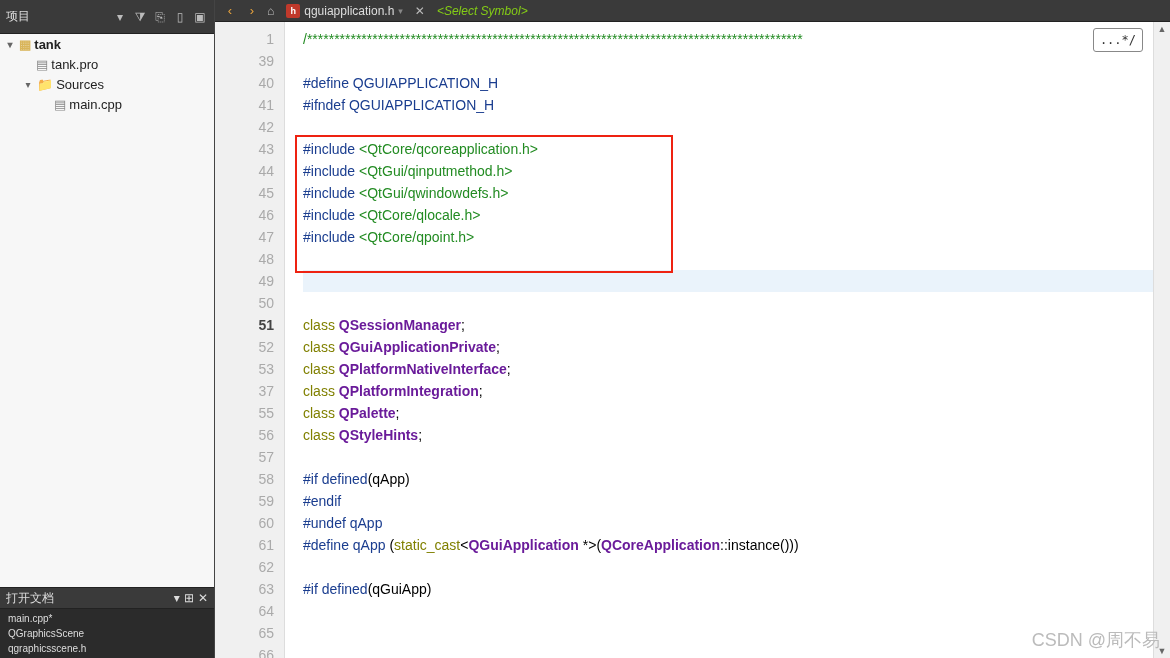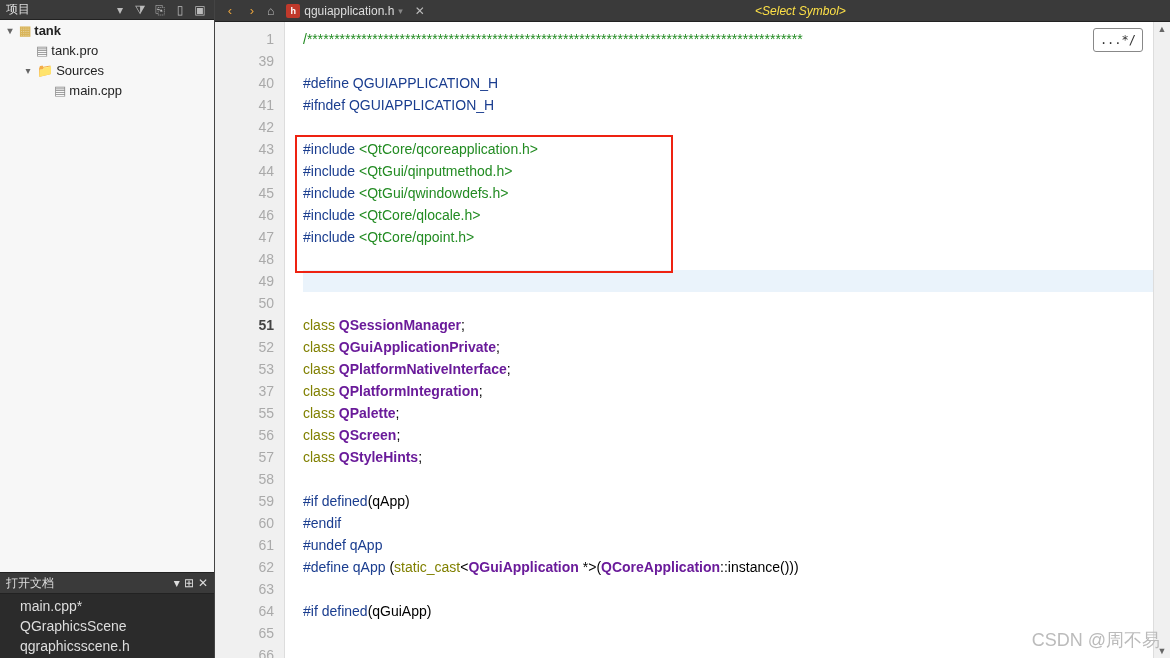--- a/index.html
+++ b/index.html
@@ -7,7 +7,7 @@
   .app { display: flex; width: 100%; height: 100%; }
   
   .leftcol { width: 215px; display: flex; flex-direction: column; background: #2b2b2b; border-right: 1px solid #444; }
-  .panel-header { height: 20px; background: #3a3a3a; color: #ddd; display: flex; align-items: center; font-size: 12px; padding: 0 6px; border-bottom: 1px solid #222; gap: 4px; }
+  .panel-header { height: 34px; background: #3a3a3a; color: #ddd; display: flex; align-items: center; font-size: 12px; padding: 0 6px; border-bottom: 1px solid #222; gap: 4px; }
   .panel-header .title { flex: 1; }
   .panel-header .iconbtn { width: 16px; height: 16px; display: inline-flex; align-items: center; justify-content: center; color: #bbb; cursor: pointer; font-size: 12px; }
   .tree { flex: 1; background: #f7f7f7; color: #222; overflow: auto; font-size: 13px; }

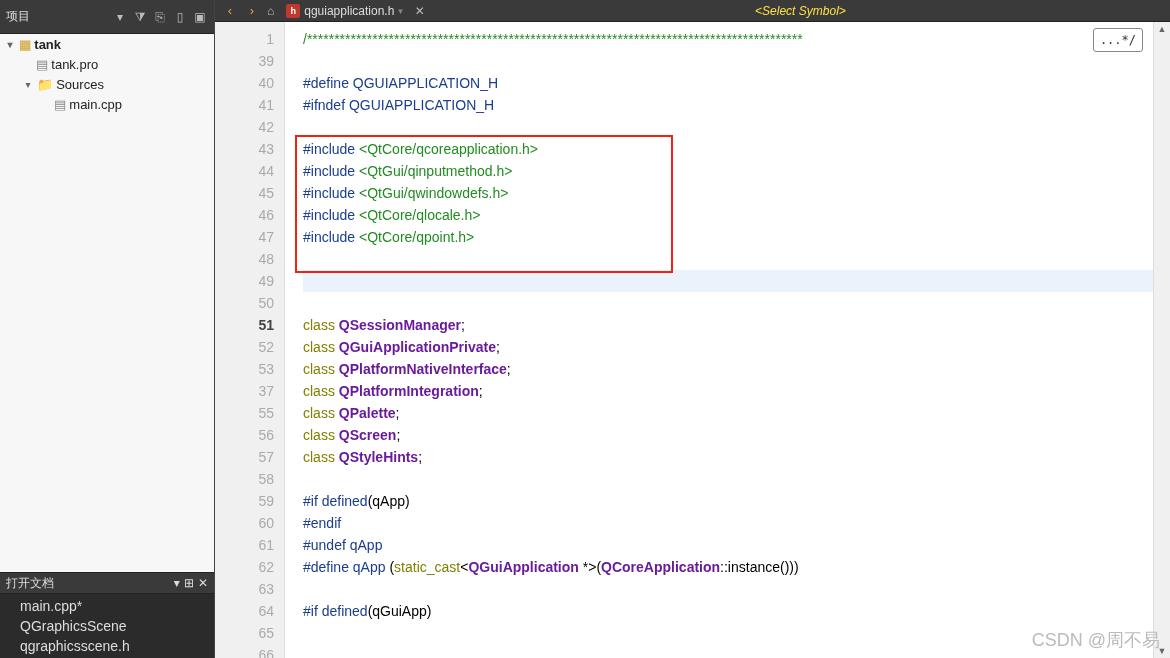--- a/index.html
+++ b/index.html
@@ -30,7 +30,7 @@
   .tabfile .hicon { width: 14px; height: 14px; background: #c0392b; color: #fff; font-size: 9px; font-weight: 700; display: inline-flex; align-items: center; justify-content: center; border-radius: 2px; }
   .tabfile .drop { color: #888; font-size: 9px;}
   .tabclose { color: #bbb; cursor: pointer; font-size: 12px; }
-  .symbolsel { flex: 1; color: #fde047; font-style: italic; padding-left: 6px; text-align: center; }
+  .symbolsel { flex: 1; color: #84cc16; font-style: italic; padding-left: 6px; }
   .editor { flex: 1; display: flex; overflow: hidden; position: relative; }
   .gutter { width: 70px; background: #f0f0f0; color: #aaa; text-align: right; padding: 6px 10px 0 0; font-family: Consolas, monospace; font-size: 14px; line-height: 22px; border-right: 1px solid #ddd; }
   .gutter .ln { height: 22px; }

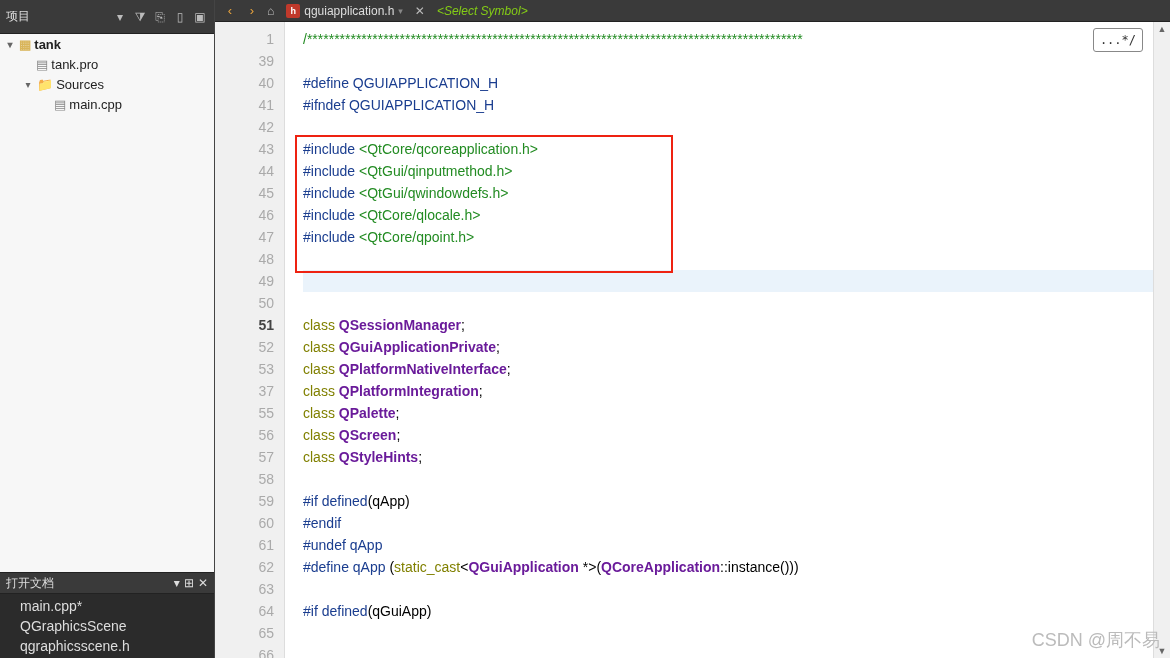--- a/index.html
+++ b/index.html
@@ -166,7 +166,6 @@
           <div class="row"><span class="kw-olive">class </span><span class="kw-type">QPlatformNativeInterface</span><span>;</span></div>
           <div class="row"><span class="kw-olive">class </span><span class="kw-type">QPlatformIntegration</span><span>;</span></div>
           <div class="row"><span class="kw-olive">class </span><span class="kw-type">QPalette</span><span>;</span></div>
-          <div class="row"><span class="kw-olive">class </span><span class="kw-type">QScreen</span><span>;</span></div>
           <div class="row"><span class="kw-olive">class </span><span class="kw-type">QStyleHints</span><span>;</span></div>
           <div class="row"></div>
           <div class="row"><span class="kw-pre">#if </span><span class="kw-nav">defined</span><span>(qApp)</span></div>

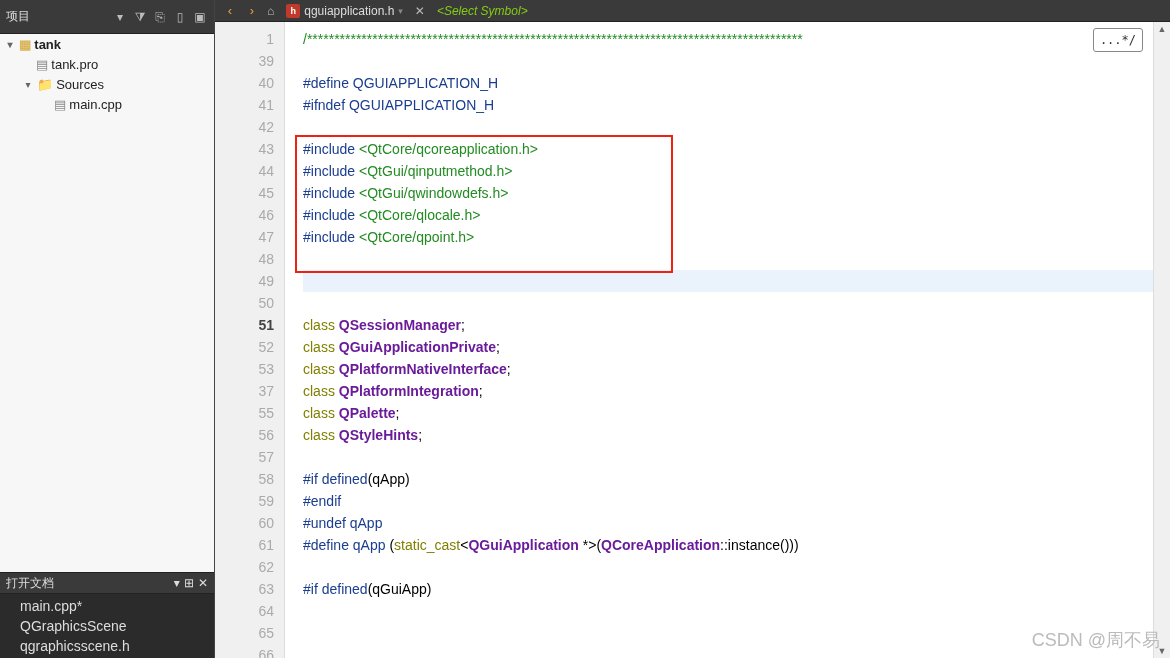--- a/index.html
+++ b/index.html
@@ -18,7 +18,7 @@
   .tree-row.bold { font-weight: 700; }
   .open-docs-header { height: 22px; background: #3a3a3a; color: #ddd; display: flex; align-items: center; font-size: 12px; padding: 0 6px; gap: 4px; border-top:1px solid #222; border-bottom:1px solid #222;}
   .open-docs-header .title { flex: 1; }
-  .open-docs { background: #2b2b2b; color: #ddd; font-size: 14px; padding: 2px 12px; }
+  .open-docs { background: #2b2b2b; color: #ddd; font-size: 10px; padding: 2px 0; }
   .open-doc { padding: 2px 8px; cursor: pointer; }
   
   .rightcol { flex: 1; display: flex; flex-direction: column; }

